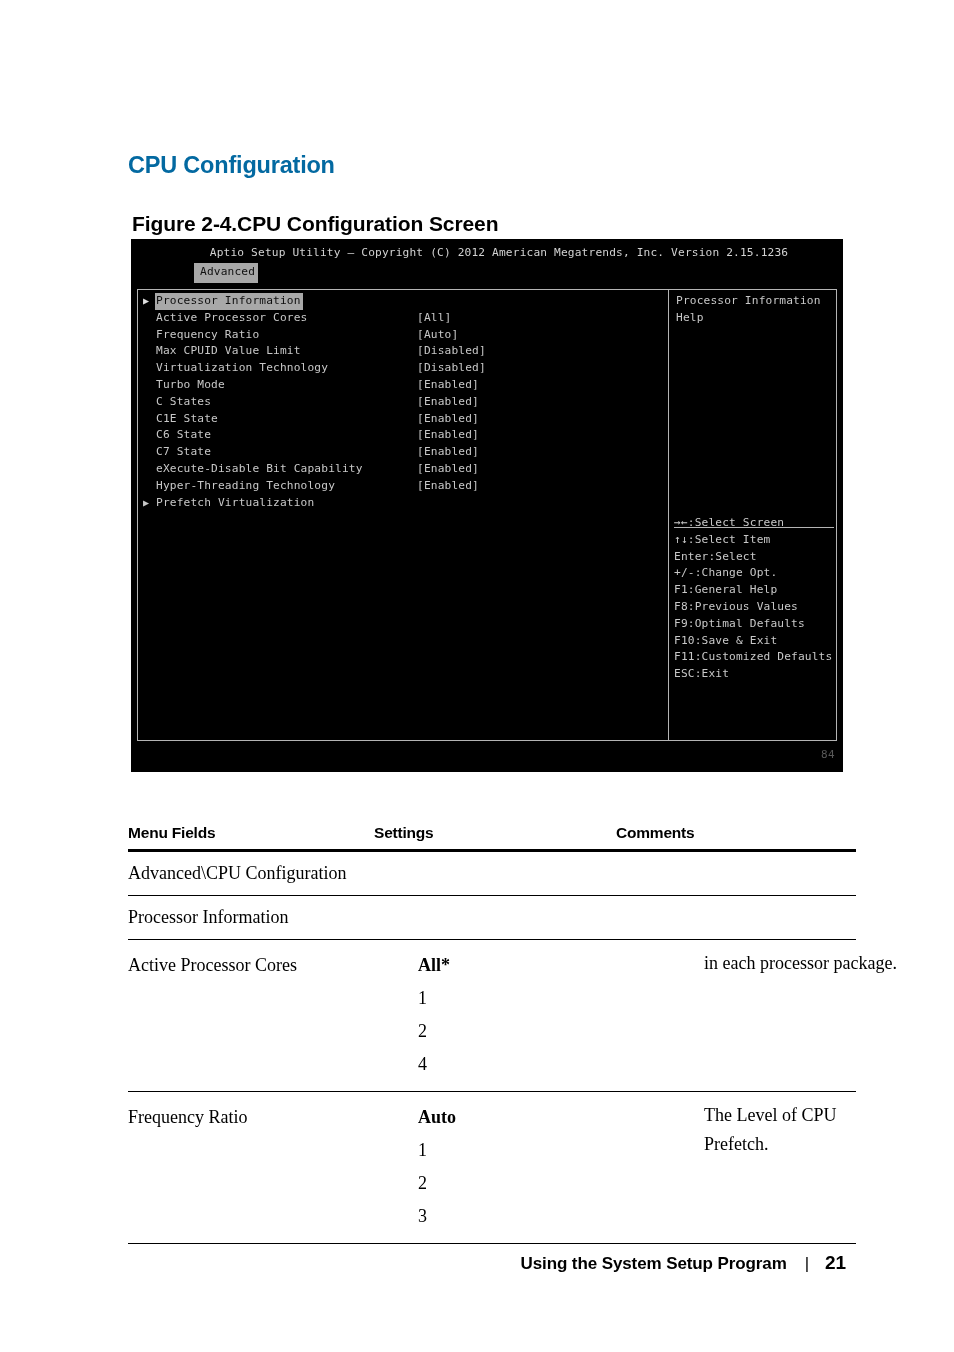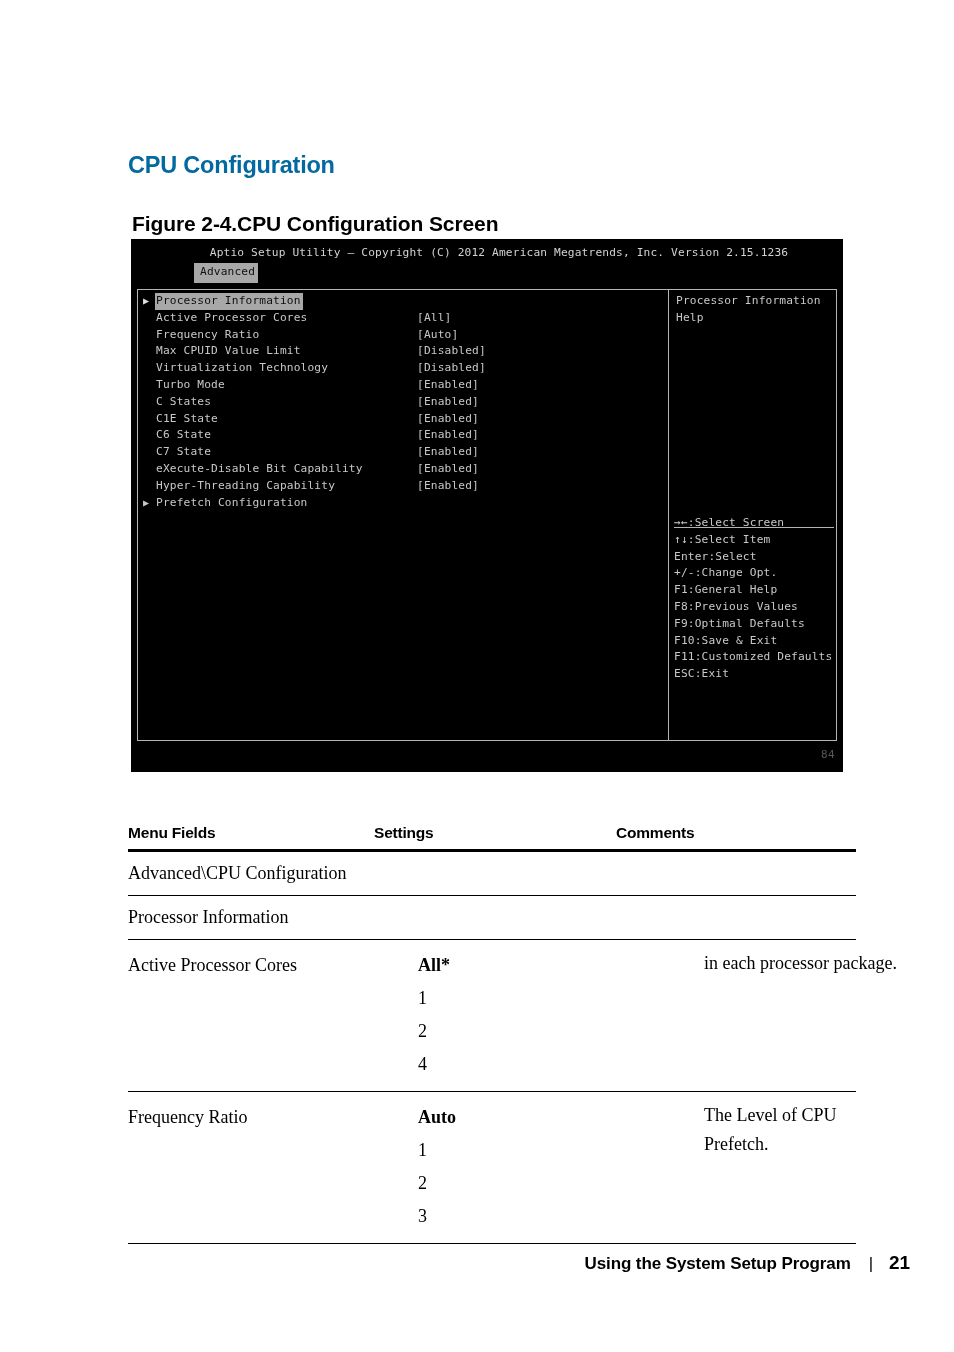--- a/index.html
+++ b/index.html
@@ -296,7 +296,7 @@
       </div>
       <div class="menu-row">
         <span class="menu-arrow"></span>
-        <span class="menu-label">Hyper-Threading Capability</span>
+        <span class="menu-label">Hyper-Threading Technology</span>
         <span class="menu-value">[Enabled]</span>
       </div>
       <div class="menu-row">

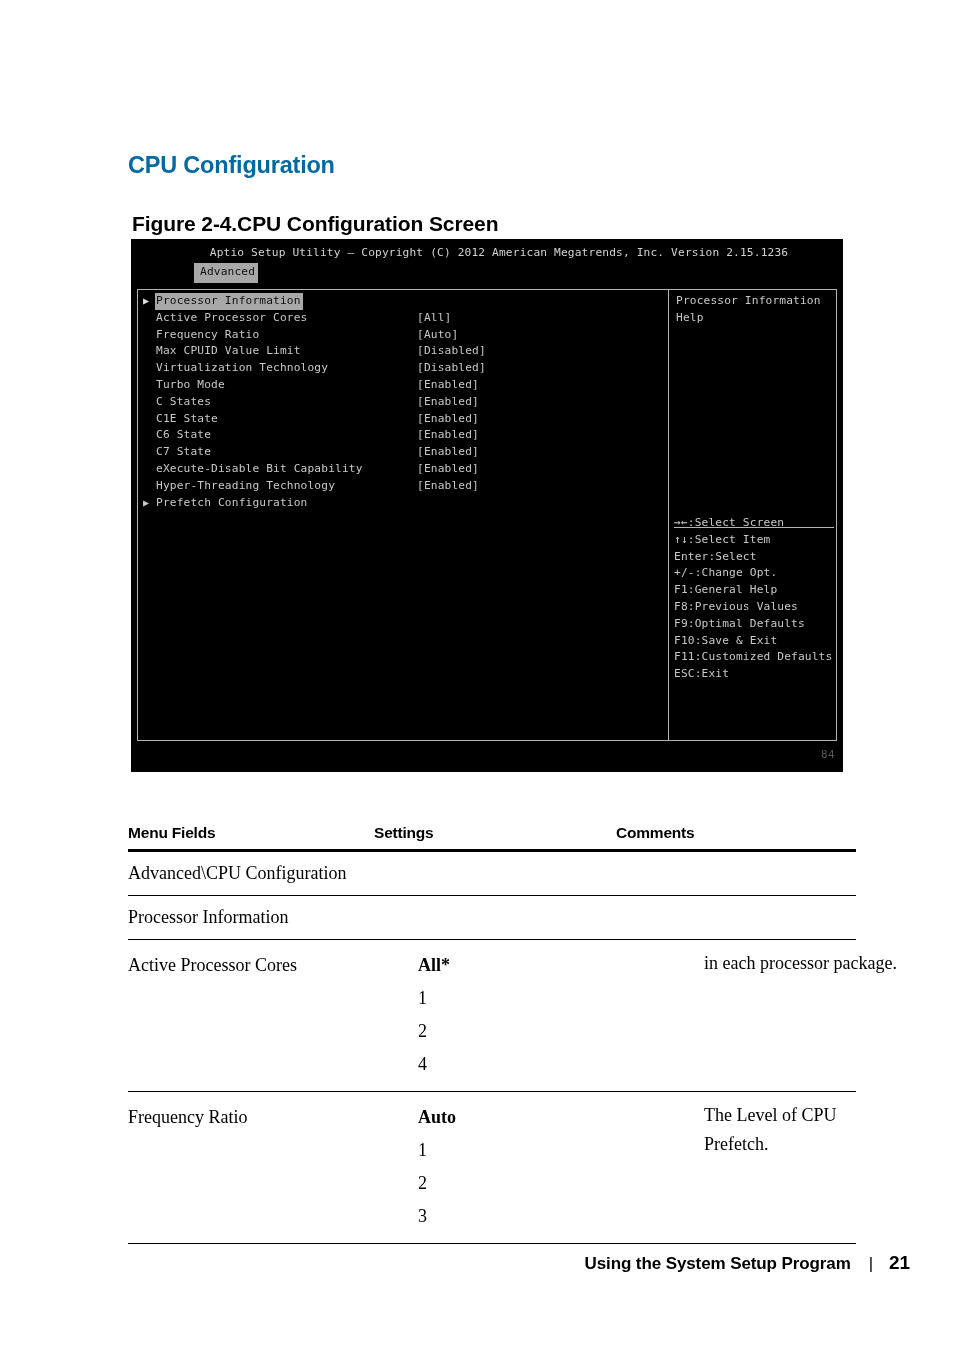--- a/index.html
+++ b/index.html
@@ -301,7 +301,7 @@
       </div>
       <div class="menu-row">
         <span class="menu-arrow">▶</span>
-        <span class="menu-label">Prefetch Configuration</span>
+        <span class="menu-label">Prefetch Virtualization</span>
       </div>
     </div>
 

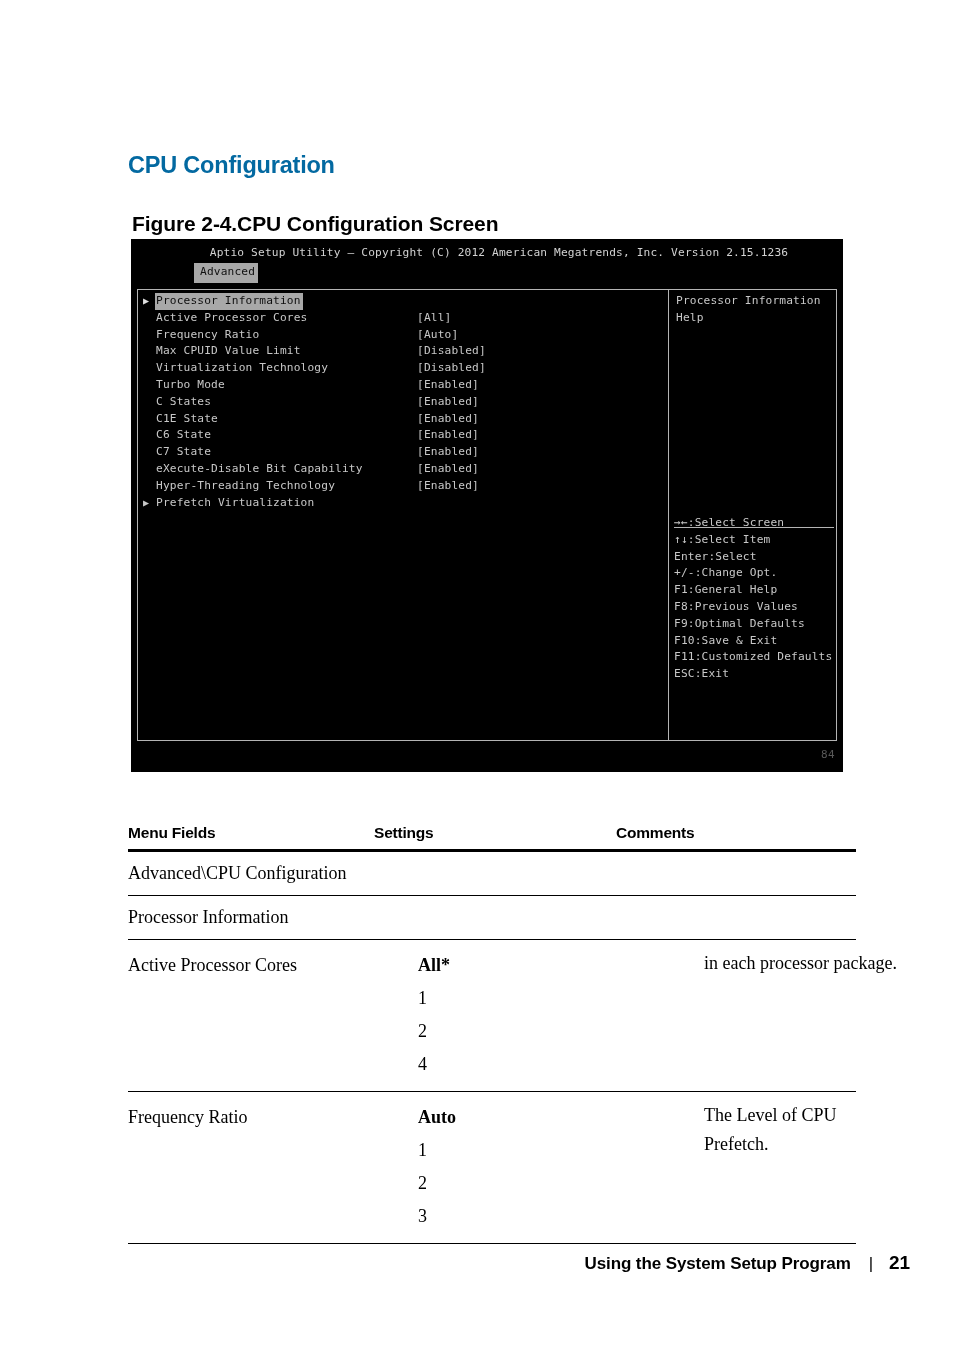--- a/index.html
+++ b/index.html
@@ -208,7 +208,7 @@
     top: 1252px;
     width: 954px;
     text-align: right;
-    padding-right: 44px;
+    padding-right: 108px;
     box-sizing: border-box;
     font-family: "Liberation Sans", sans-serif;
     font-weight: bold;

